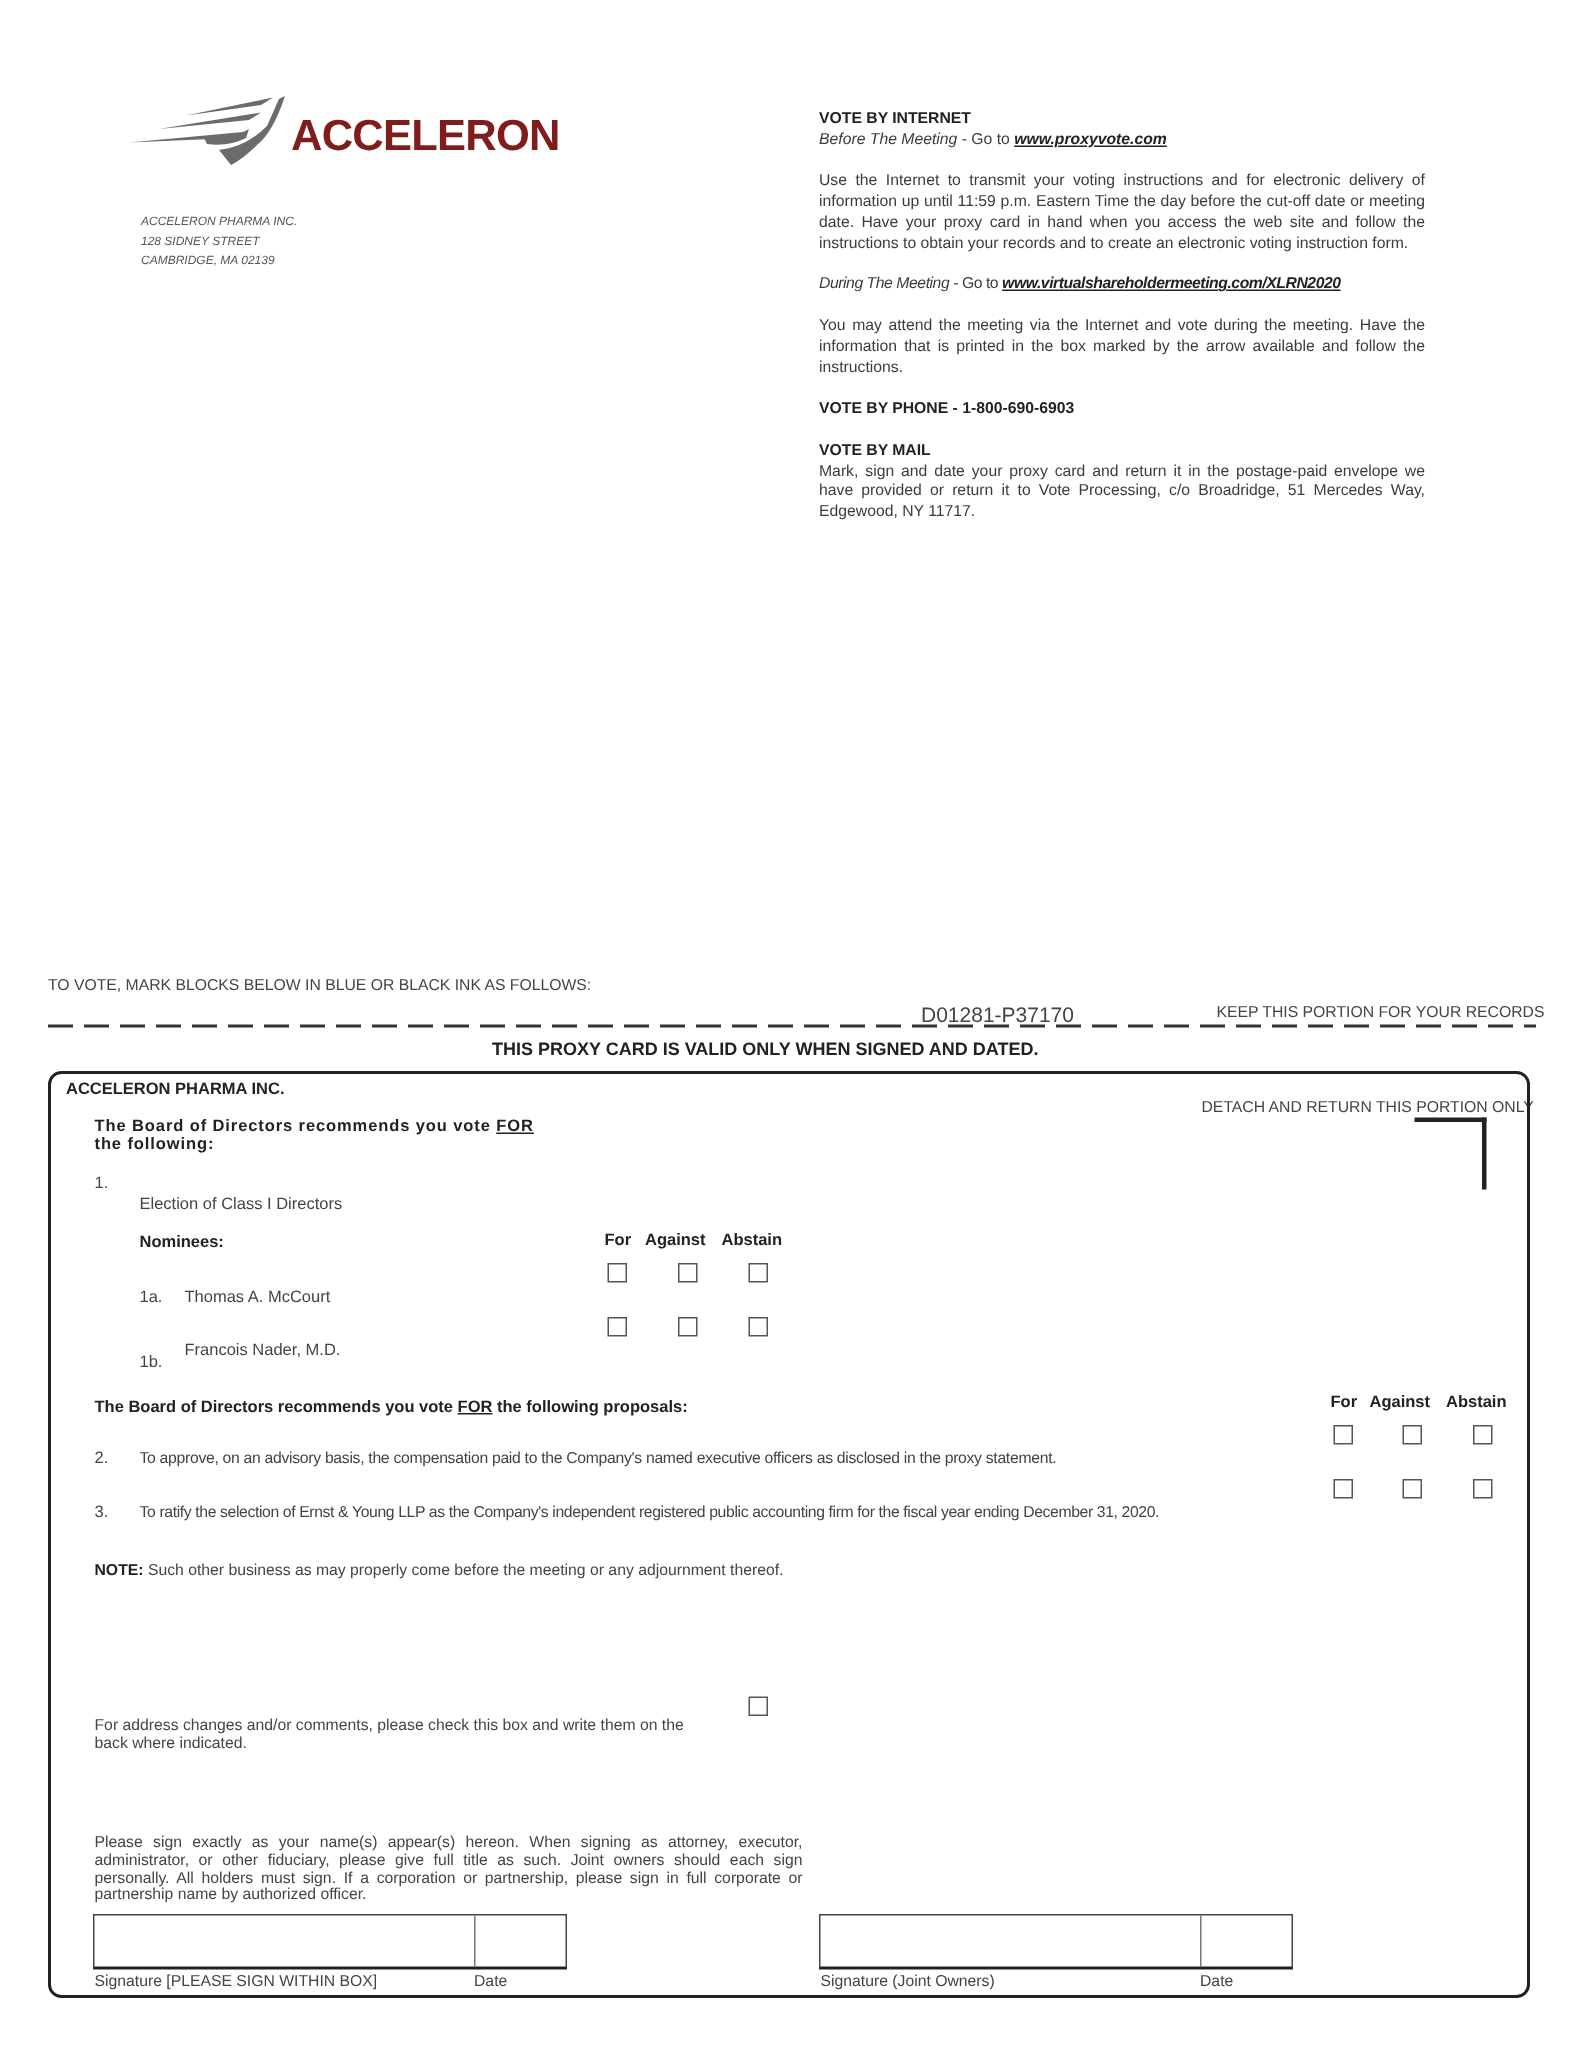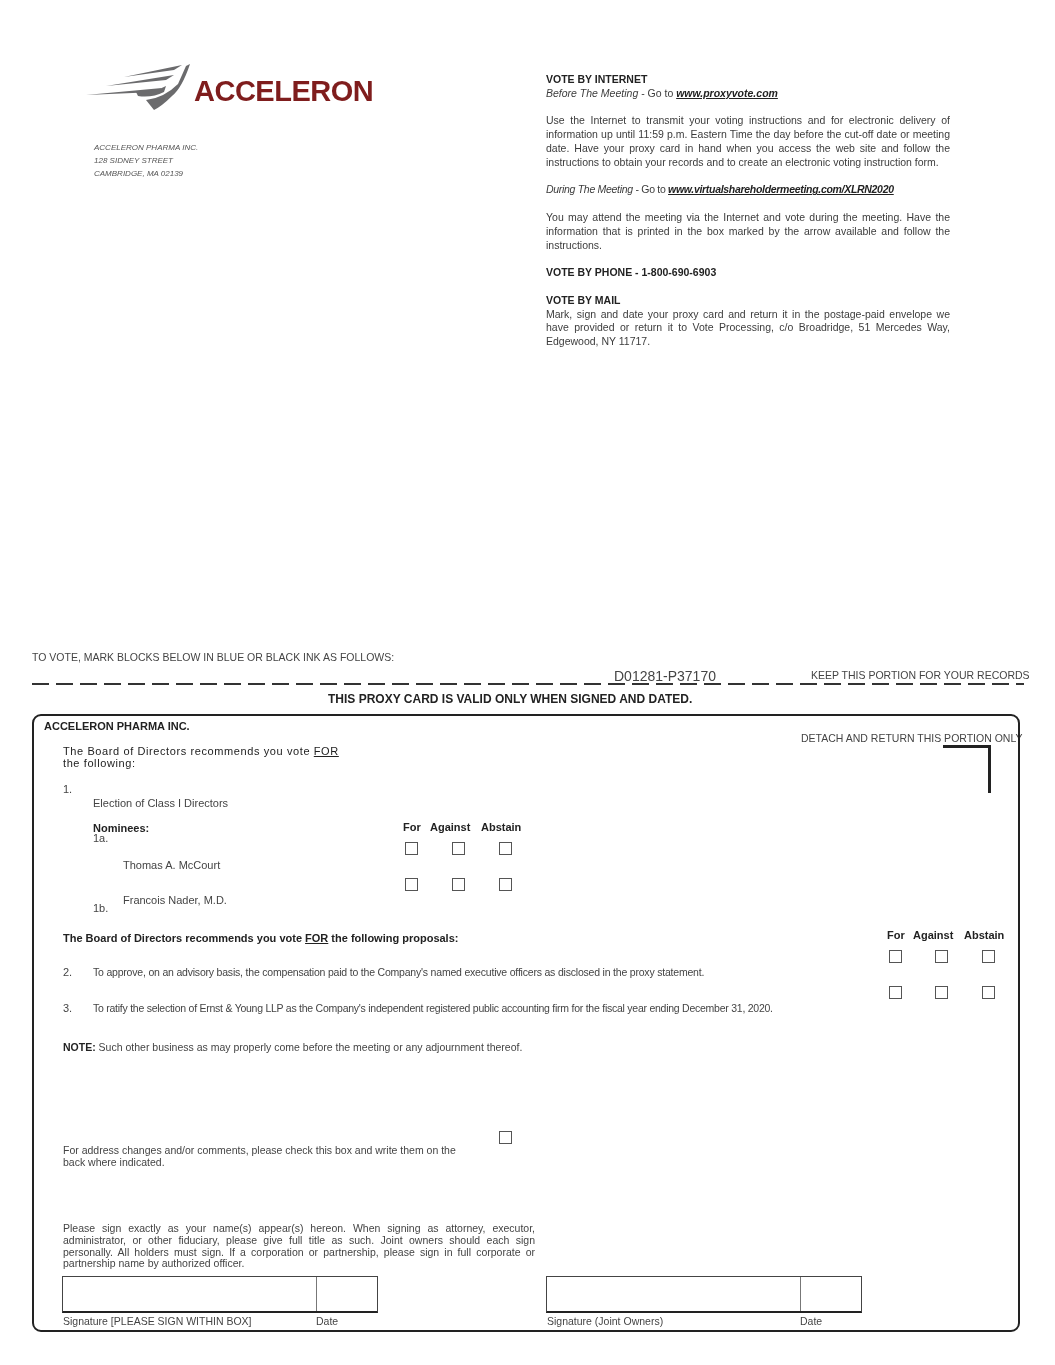--- a/index.html
+++ b/index.html
@@ -27,7 +27,7 @@
   .card { left:32px; top:714px; width:988px; height:618px; border:2.5px solid #222; border-radius:9px; box-sizing:border-box; }
   .corner { left:943px; top:745px; width:48px; height:48px; border-top:3px solid #222; border-right:3px solid #222; box-sizing:border-box; }
   .company { left:44px; top:720px; font-size:11px; font-weight:bold; color:#222; }
-  .rec1 { left:63px; top:745px; font-size:11px; font-weight:normal; color:#222; line-height:12px; letter-spacing:0.6px; }
+  .rec1 { left:63px; top:745px; font-size:11px; font-weight:bold; color:#222; line-height:12px; letter-spacing:0.6px; }
   .u { text-decoration:underline; }
   .item-num { font-size:11px; color:#444; }
   .txt { font-size:11px; color:#444;margin-top:14px; }

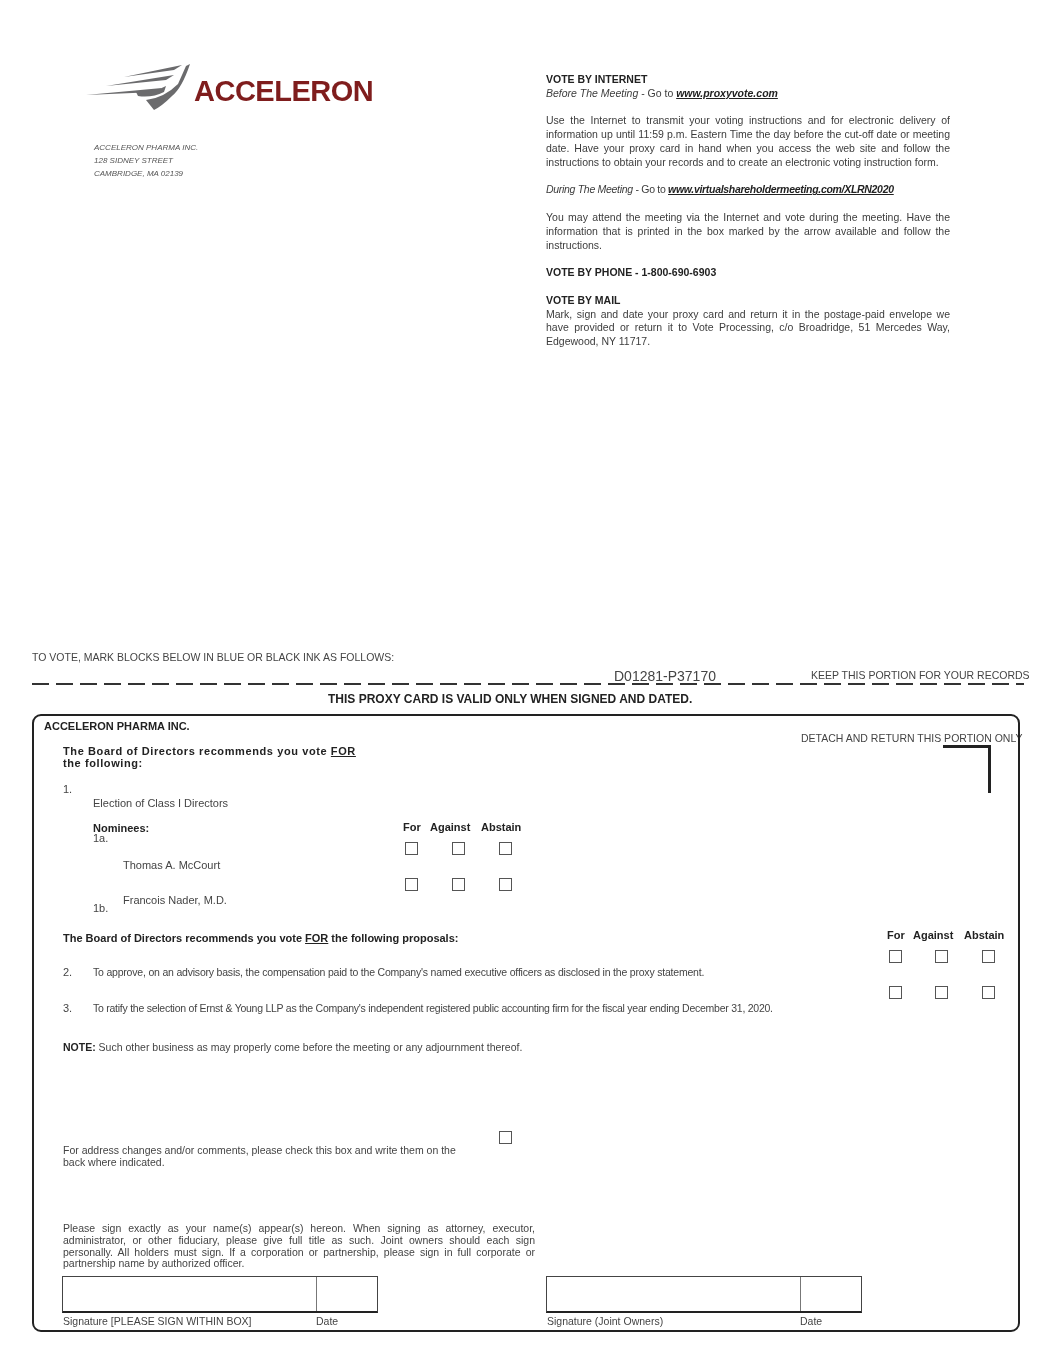--- a/index.html
+++ b/index.html
@@ -99,7 +99,7 @@
 <div class="abs txt bold" style="left:430px;top:807px">Against</div>
 <div class="abs txt bold" style="left:481px;top:807px">Abstain</div>
 
-<div class="abs txt" style="left:93px;top:818px">1a.</div>
+<div class="abs txt" style="left:93px;top:845px">1a.</div>
 <div class="abs txt" style="left:123px;top:845px">Thomas A. McCourt</div>
 <div class="abs cb" style="left:405px;top:842px"></div>
 <div class="abs cb" style="left:452px;top:842px"></div>

